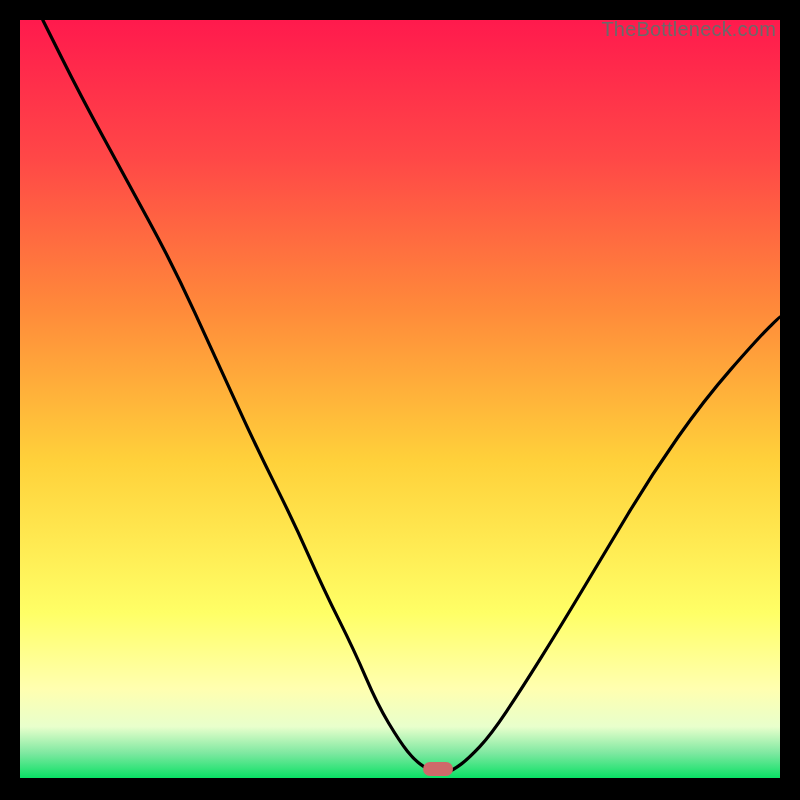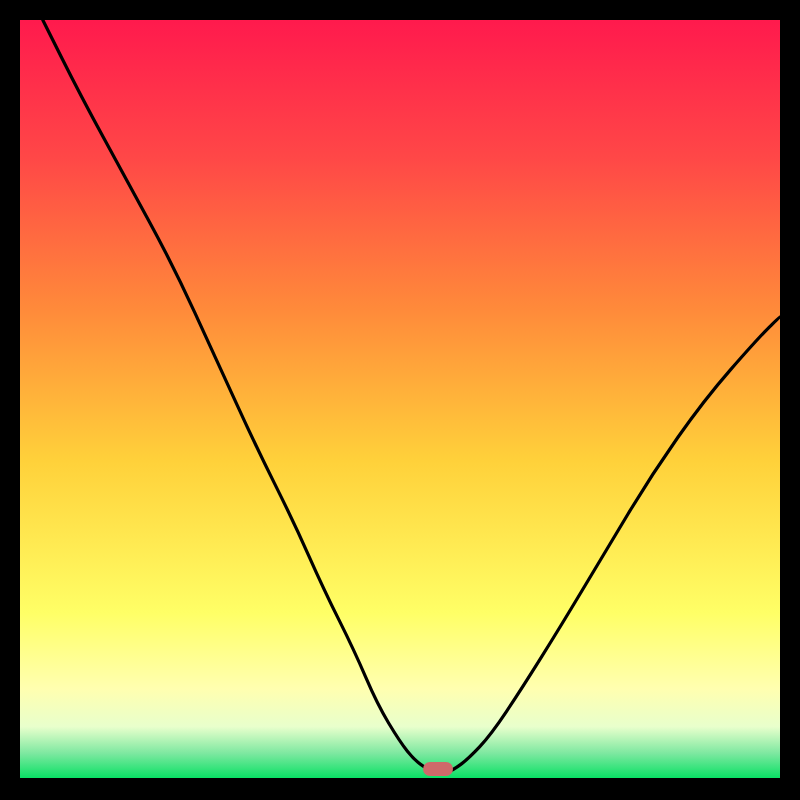--- a/index.html
+++ b/index.html
@@ -88,6 +88,7 @@
 
     <div class="marker" id="min-marker" style="left: 418px; top: 748.6px; background: rgb(207, 106, 106);"></div>
 
+    <div class="attribution">TheBottleneck.com</div>
   </div>
 </div>
 

